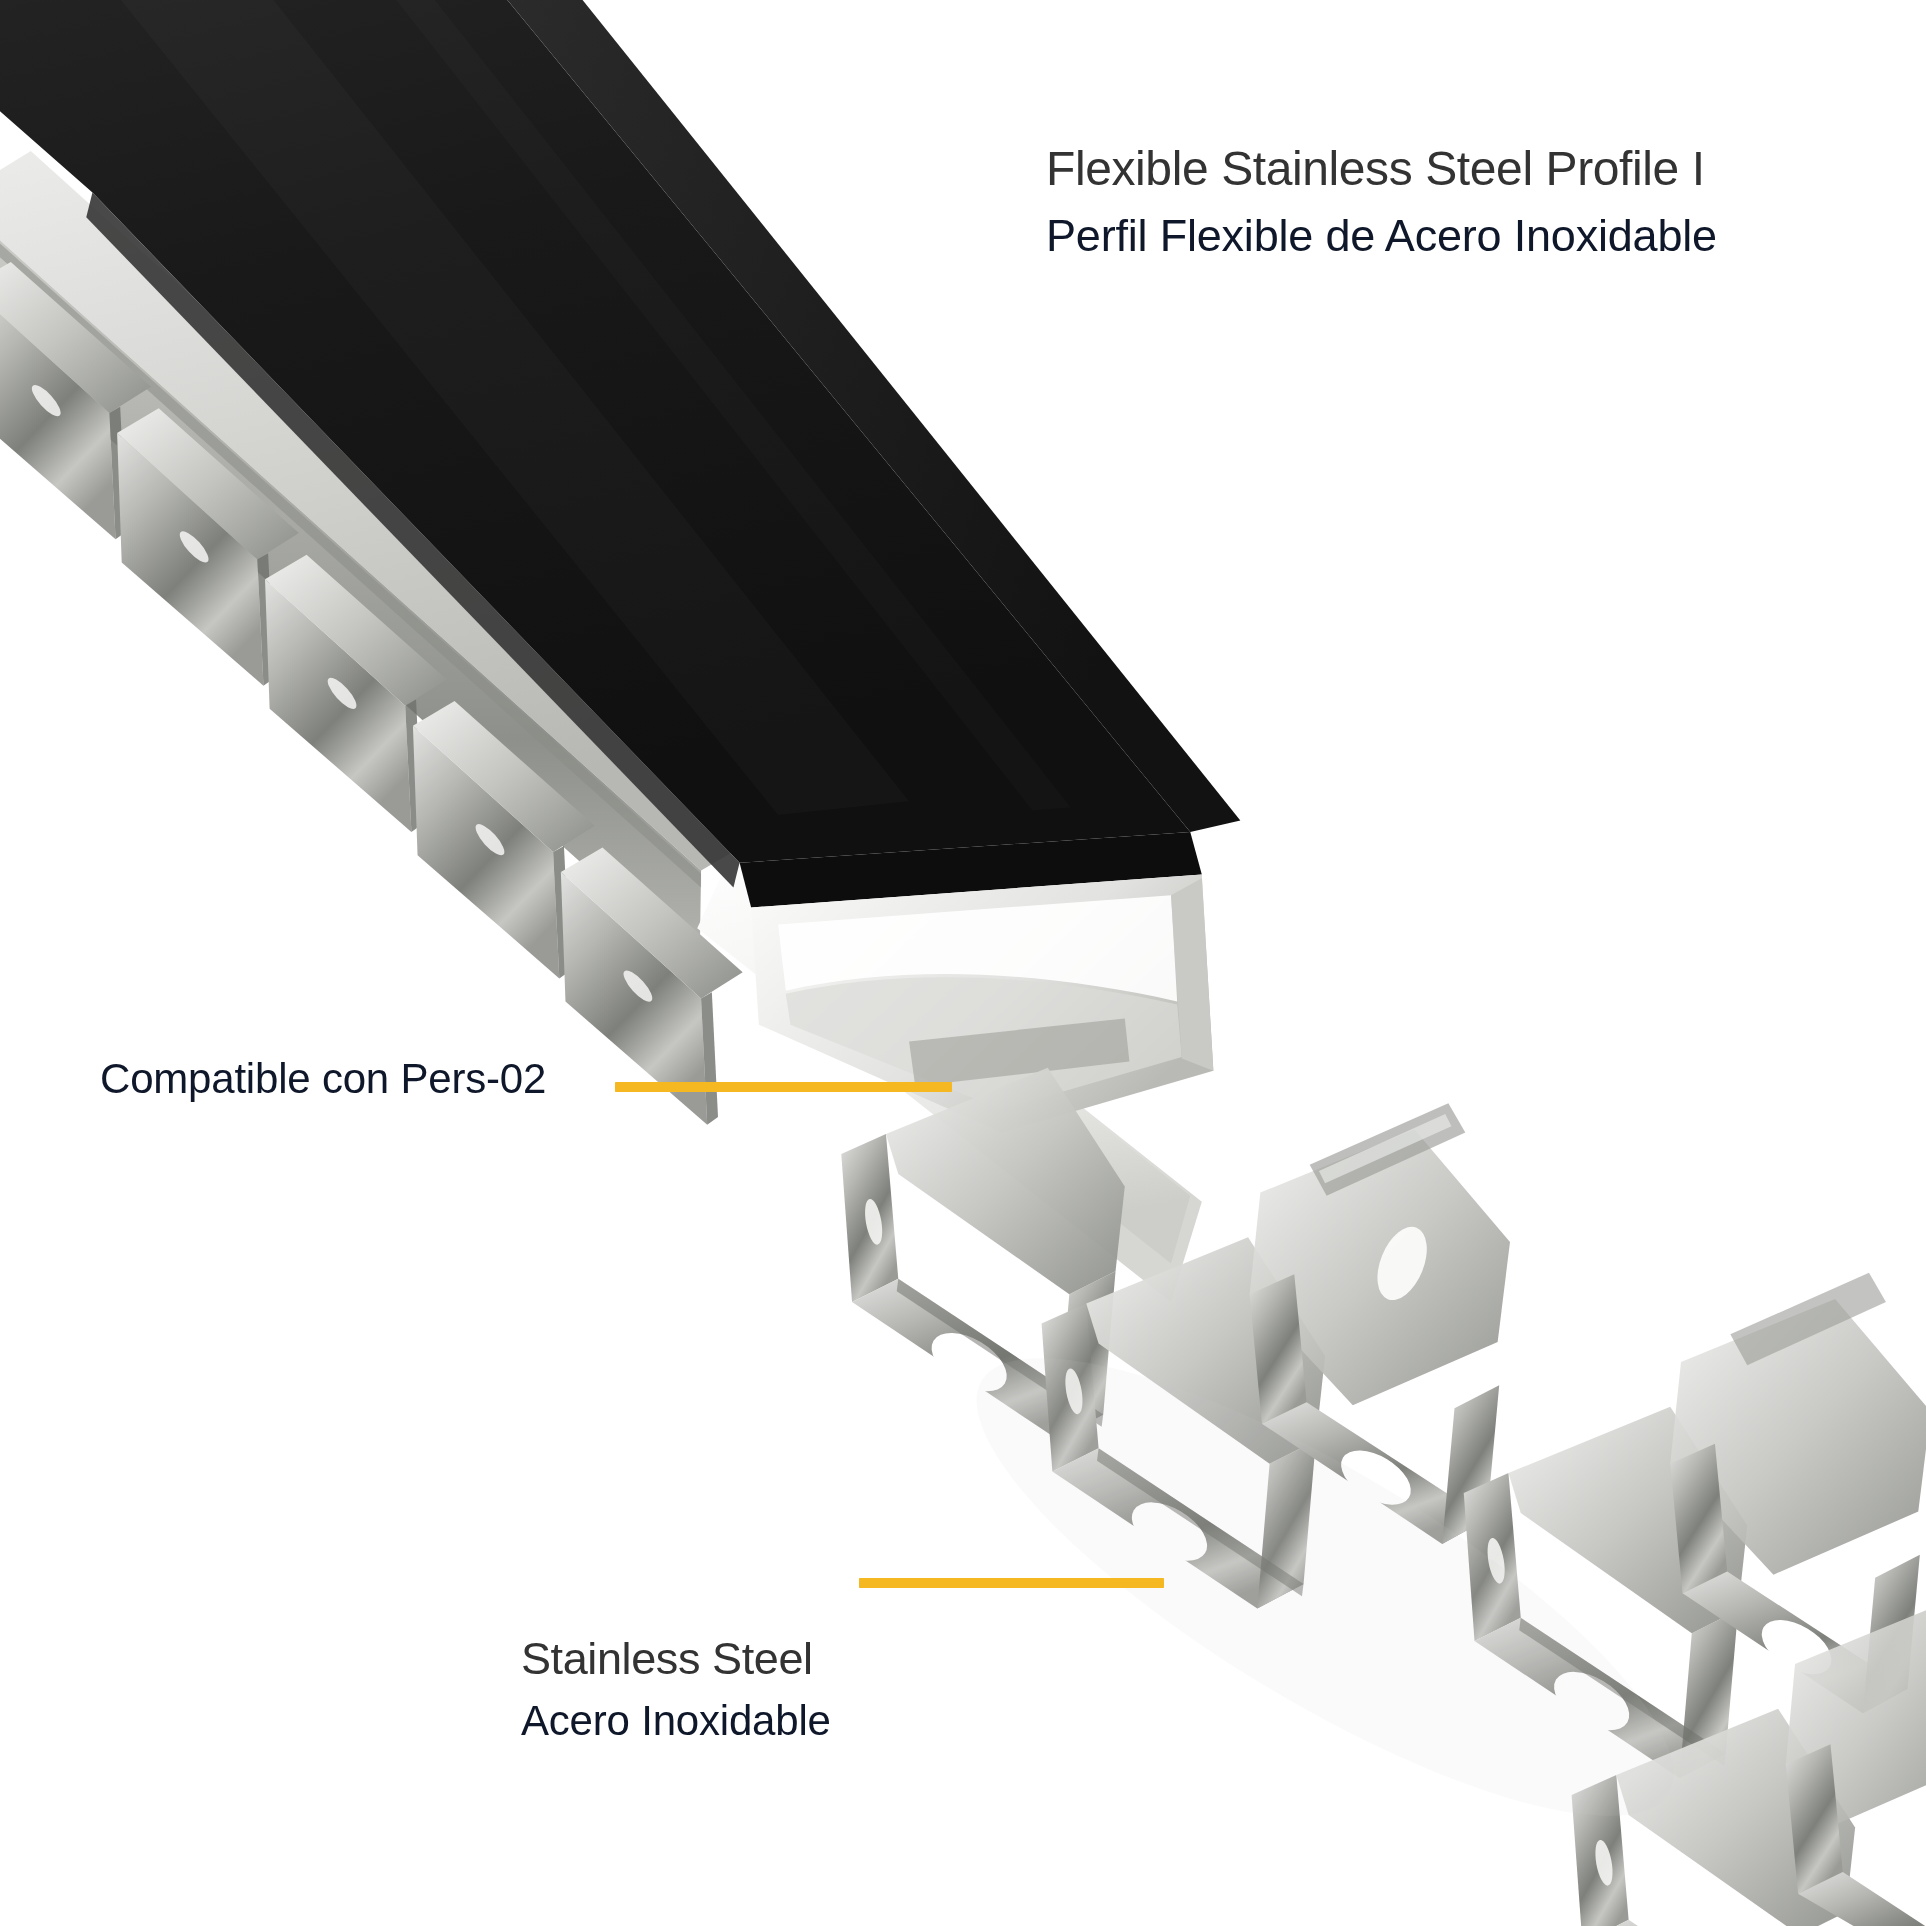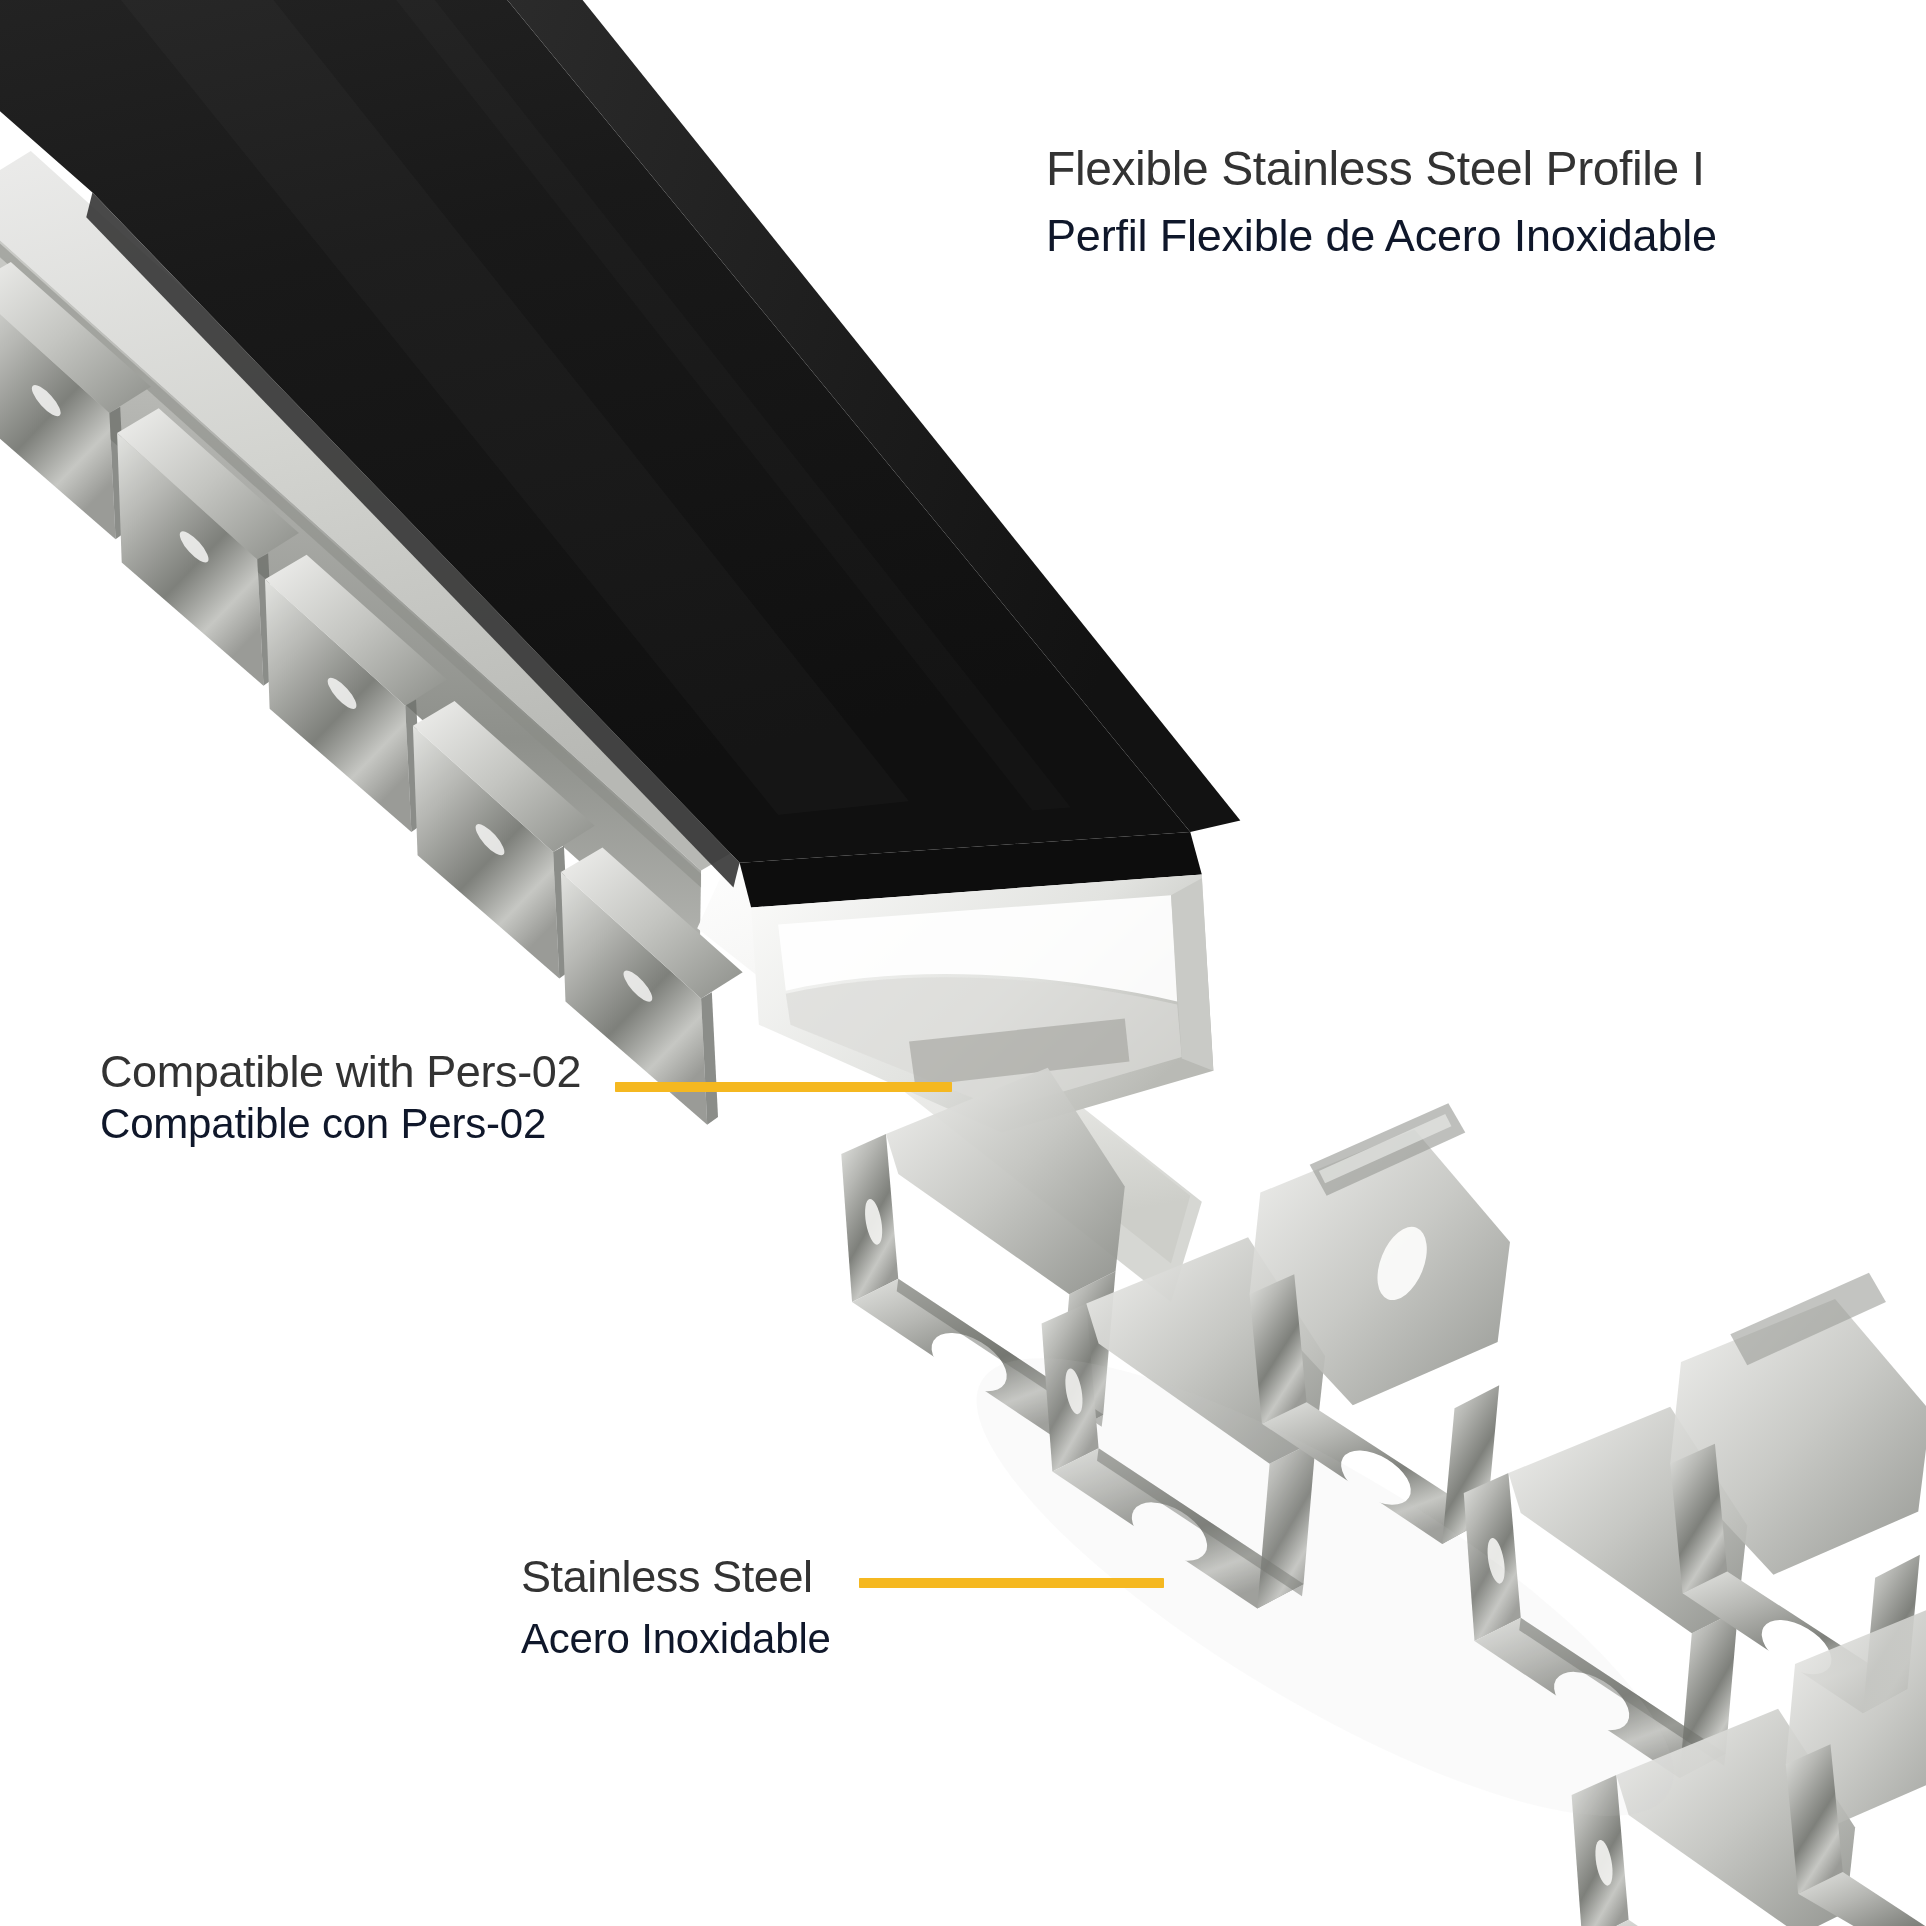--- a/index.html
+++ b/index.html
@@ -258,7 +258,6 @@
 </div>
 
 <div id="anno-pers" class="anno">
-  <div class="en">Compatible with Pers-02</div>
   <div class="es">Compatible con Pers-02</div>
 </div>
 <div id="leader-pers" class="leader" style="background: rgb(245, 184, 32);"></div>

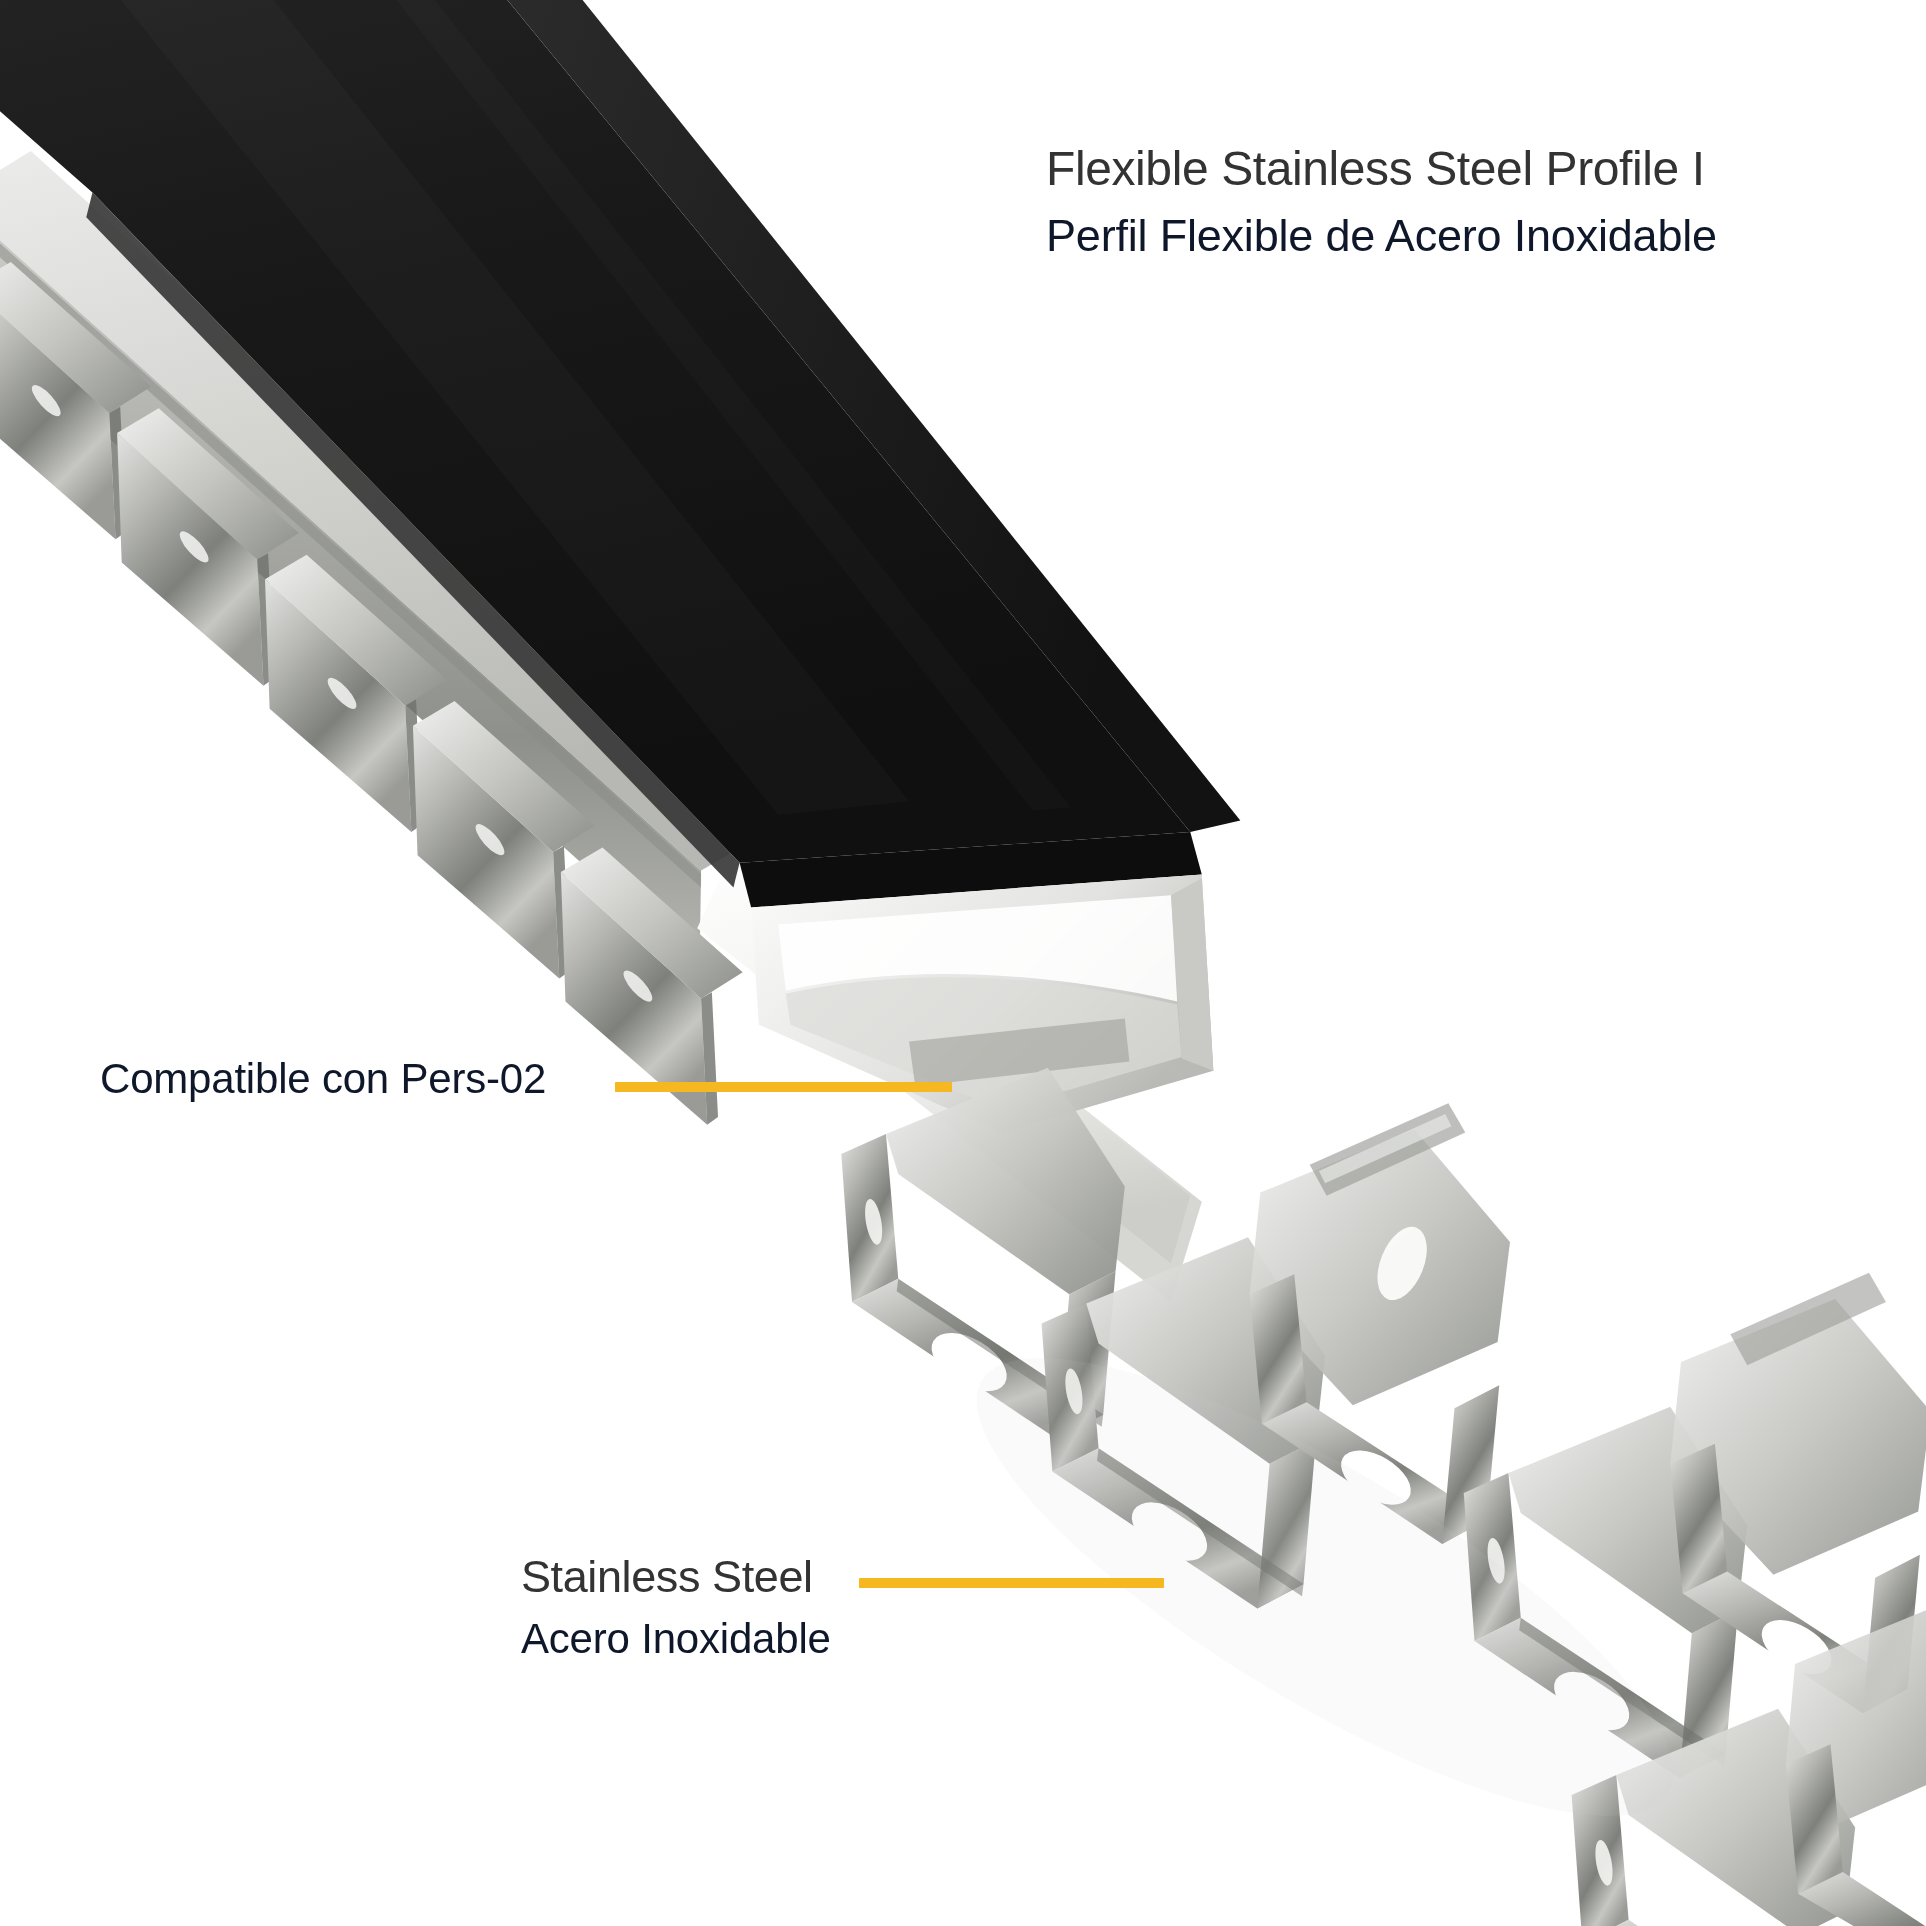--- a/index.html
+++ b/index.html
@@ -29,7 +29,7 @@
   #anno-pers .en{font-size:45px;}
   #anno-pers .es{font-size:42px;margin-top:9px;}
 
-  #anno-steel{left:521px;top:1554px;}
+  #anno-steel{left:521px;top:1636px;}
   #anno-steel .en{font-size:45px;}
   #anno-steel .es{font-size:42px;margin-top:18.5px;}
 

